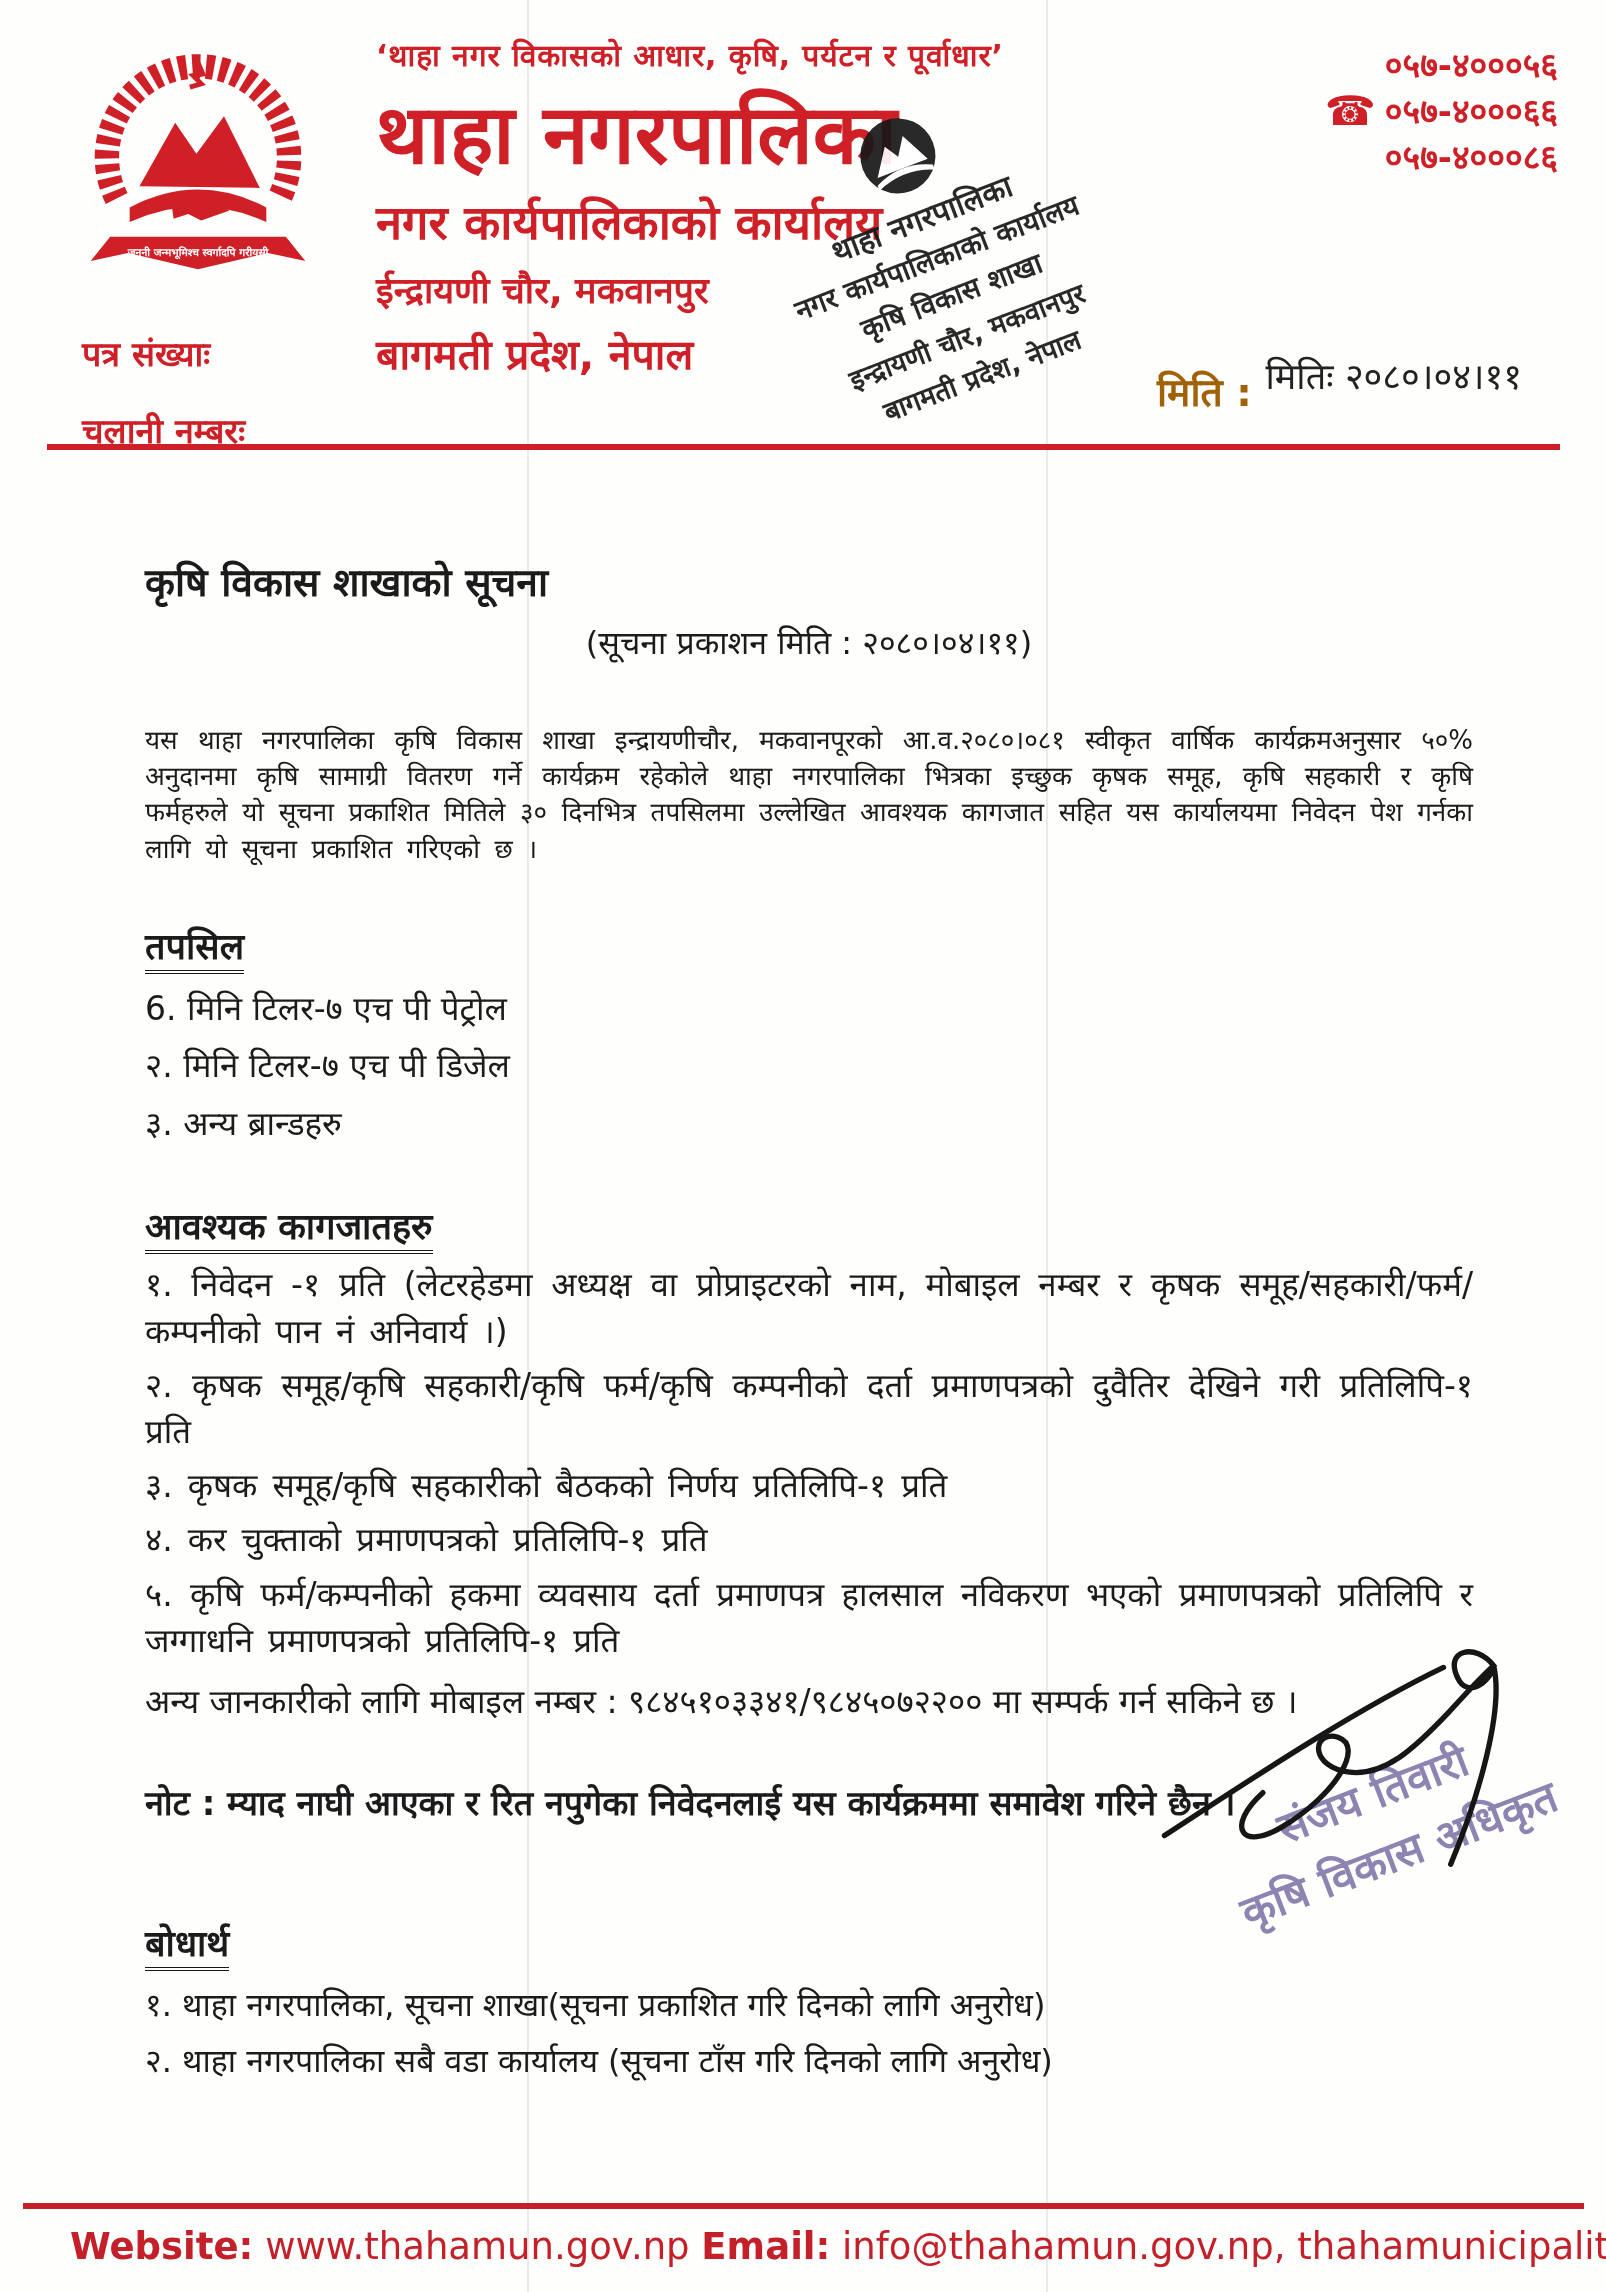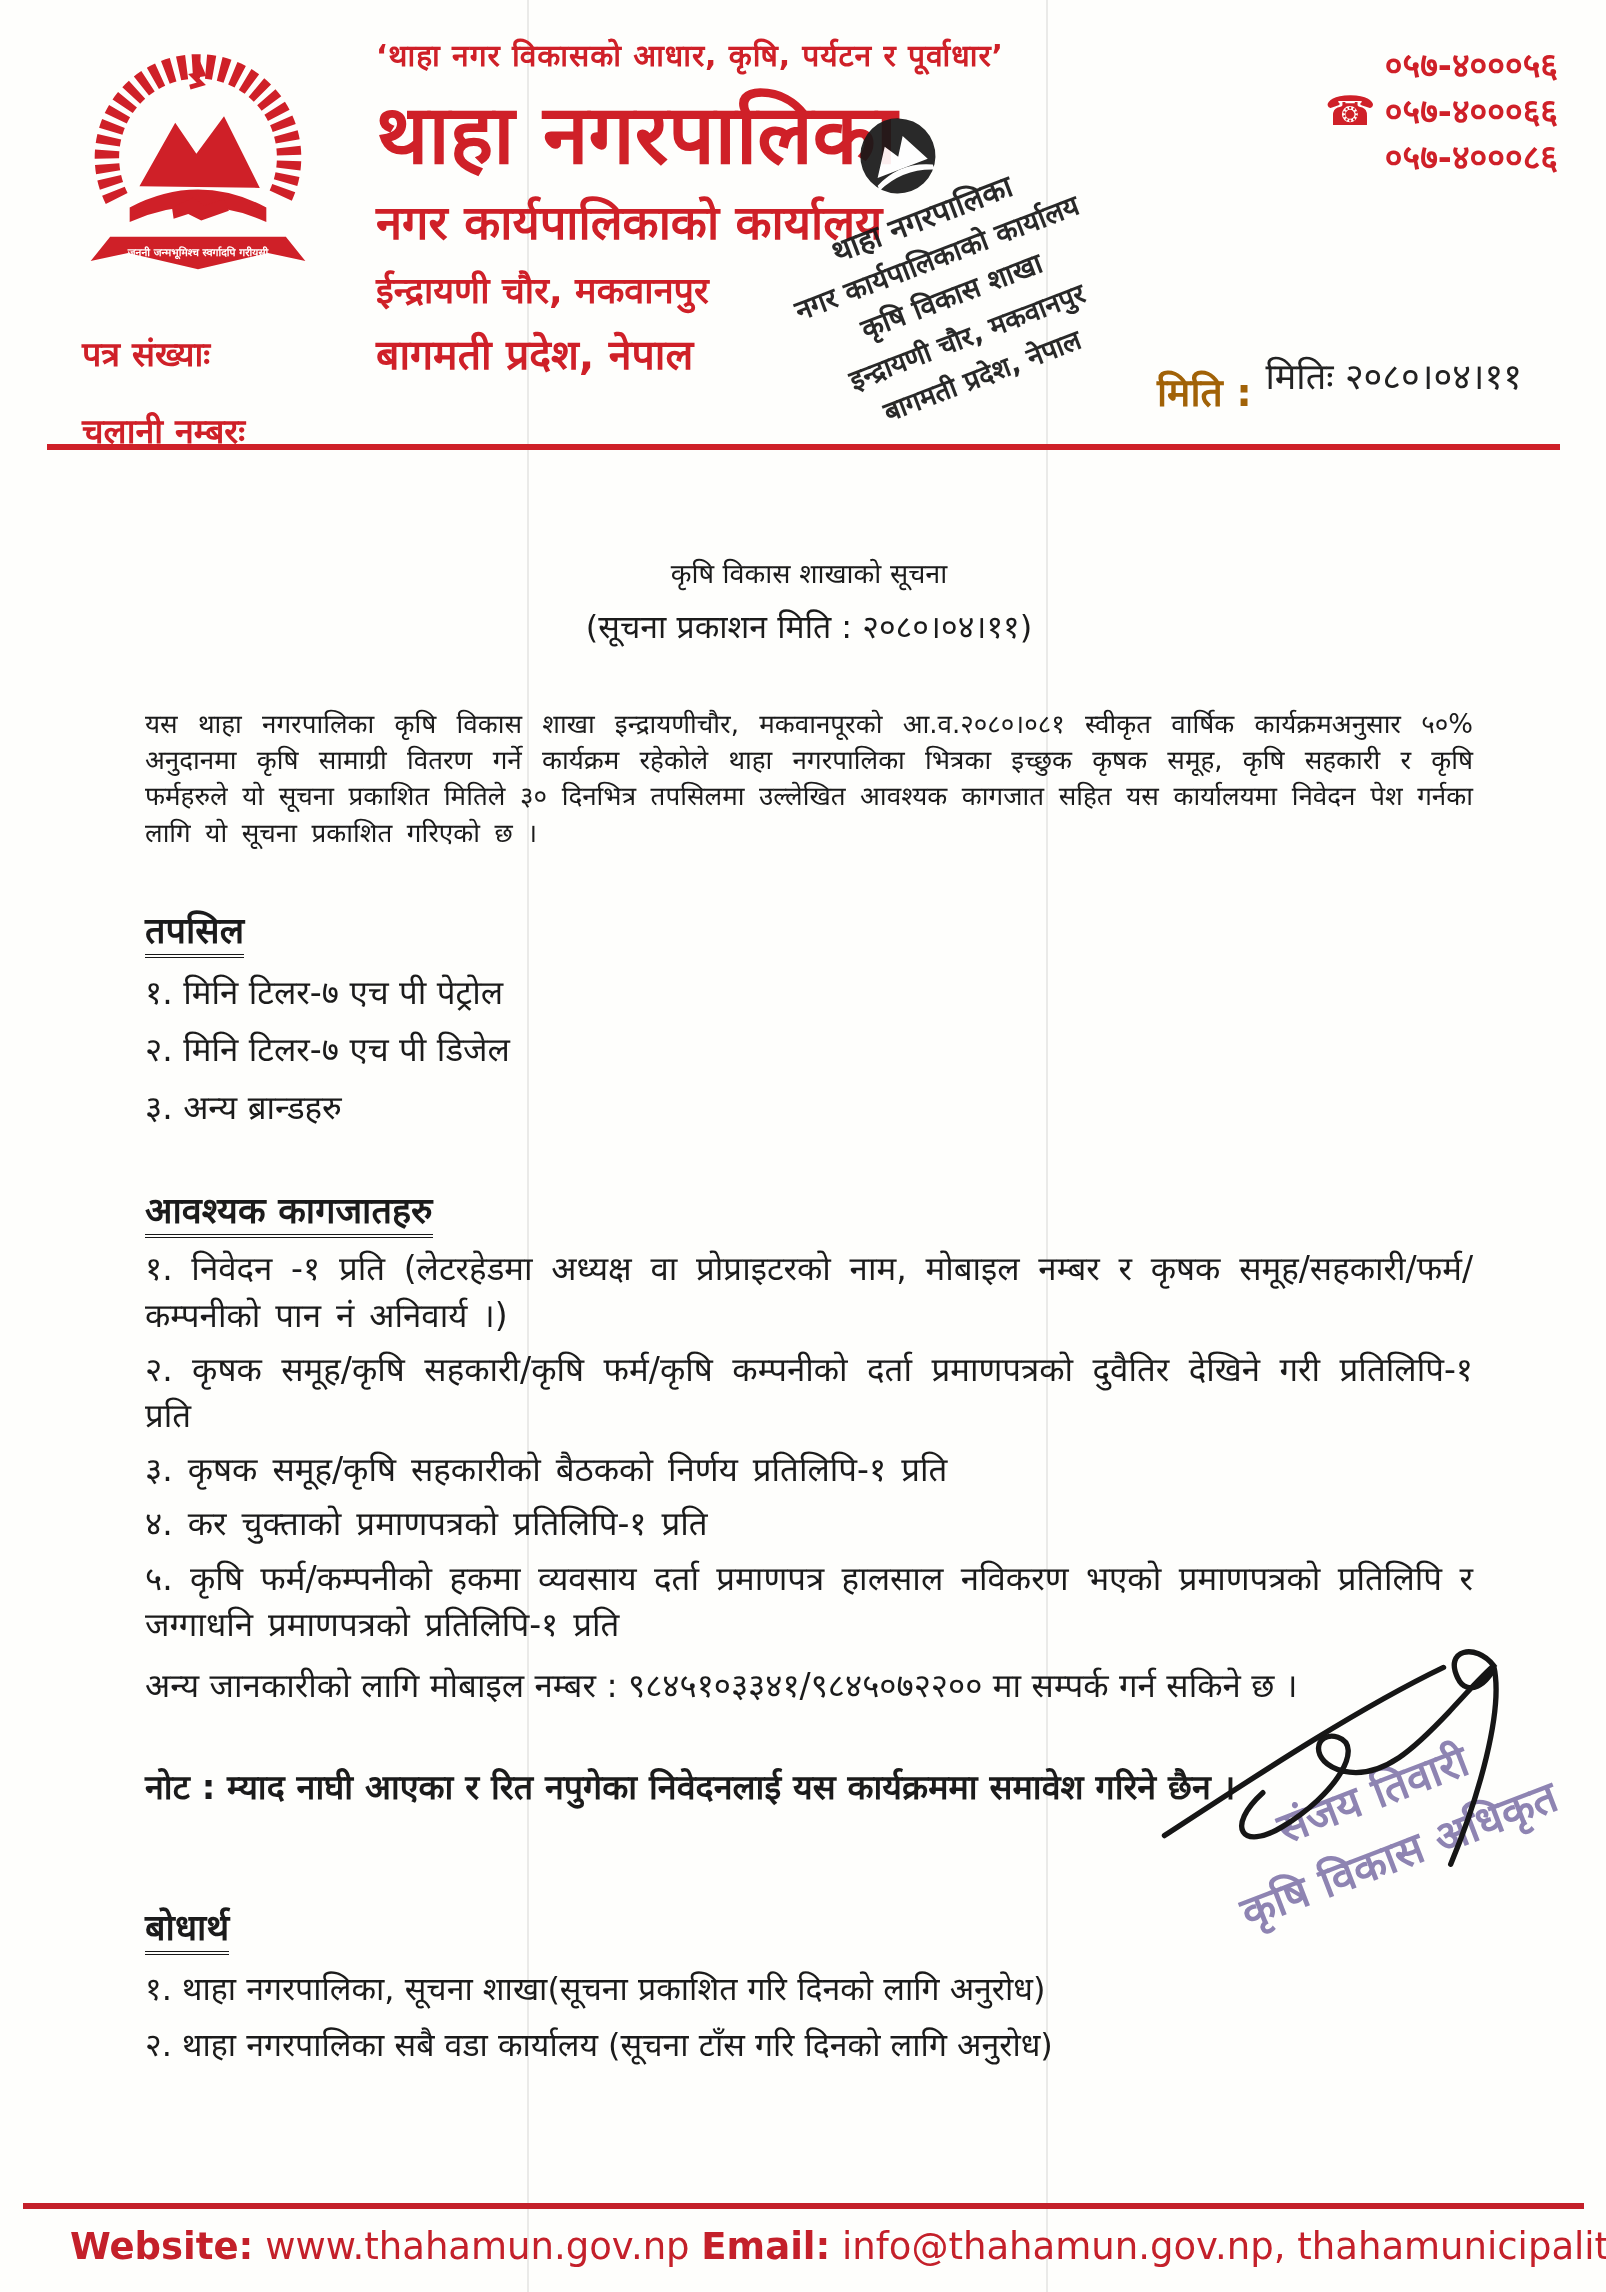--- a/index.html
+++ b/index.html
@@ -52,7 +52,7 @@
 
   
   .main{padding:0 134px 0 145px;}
-  .notice-title{margin-top:106px;text-align:center;font-size:27px;font-weight:normal;}
+  .notice-title{margin-top:106px;font-size:39px;font-weight:bold;}
   .notice-subtitle{margin-top:12.5px;text-align:center;font-size:32px;}
   .body-para{margin-top:59px;font-size:26px;line-height:1.40;text-align:justify;word-spacing:6.3px;}
   .section{margin-top:54px;}

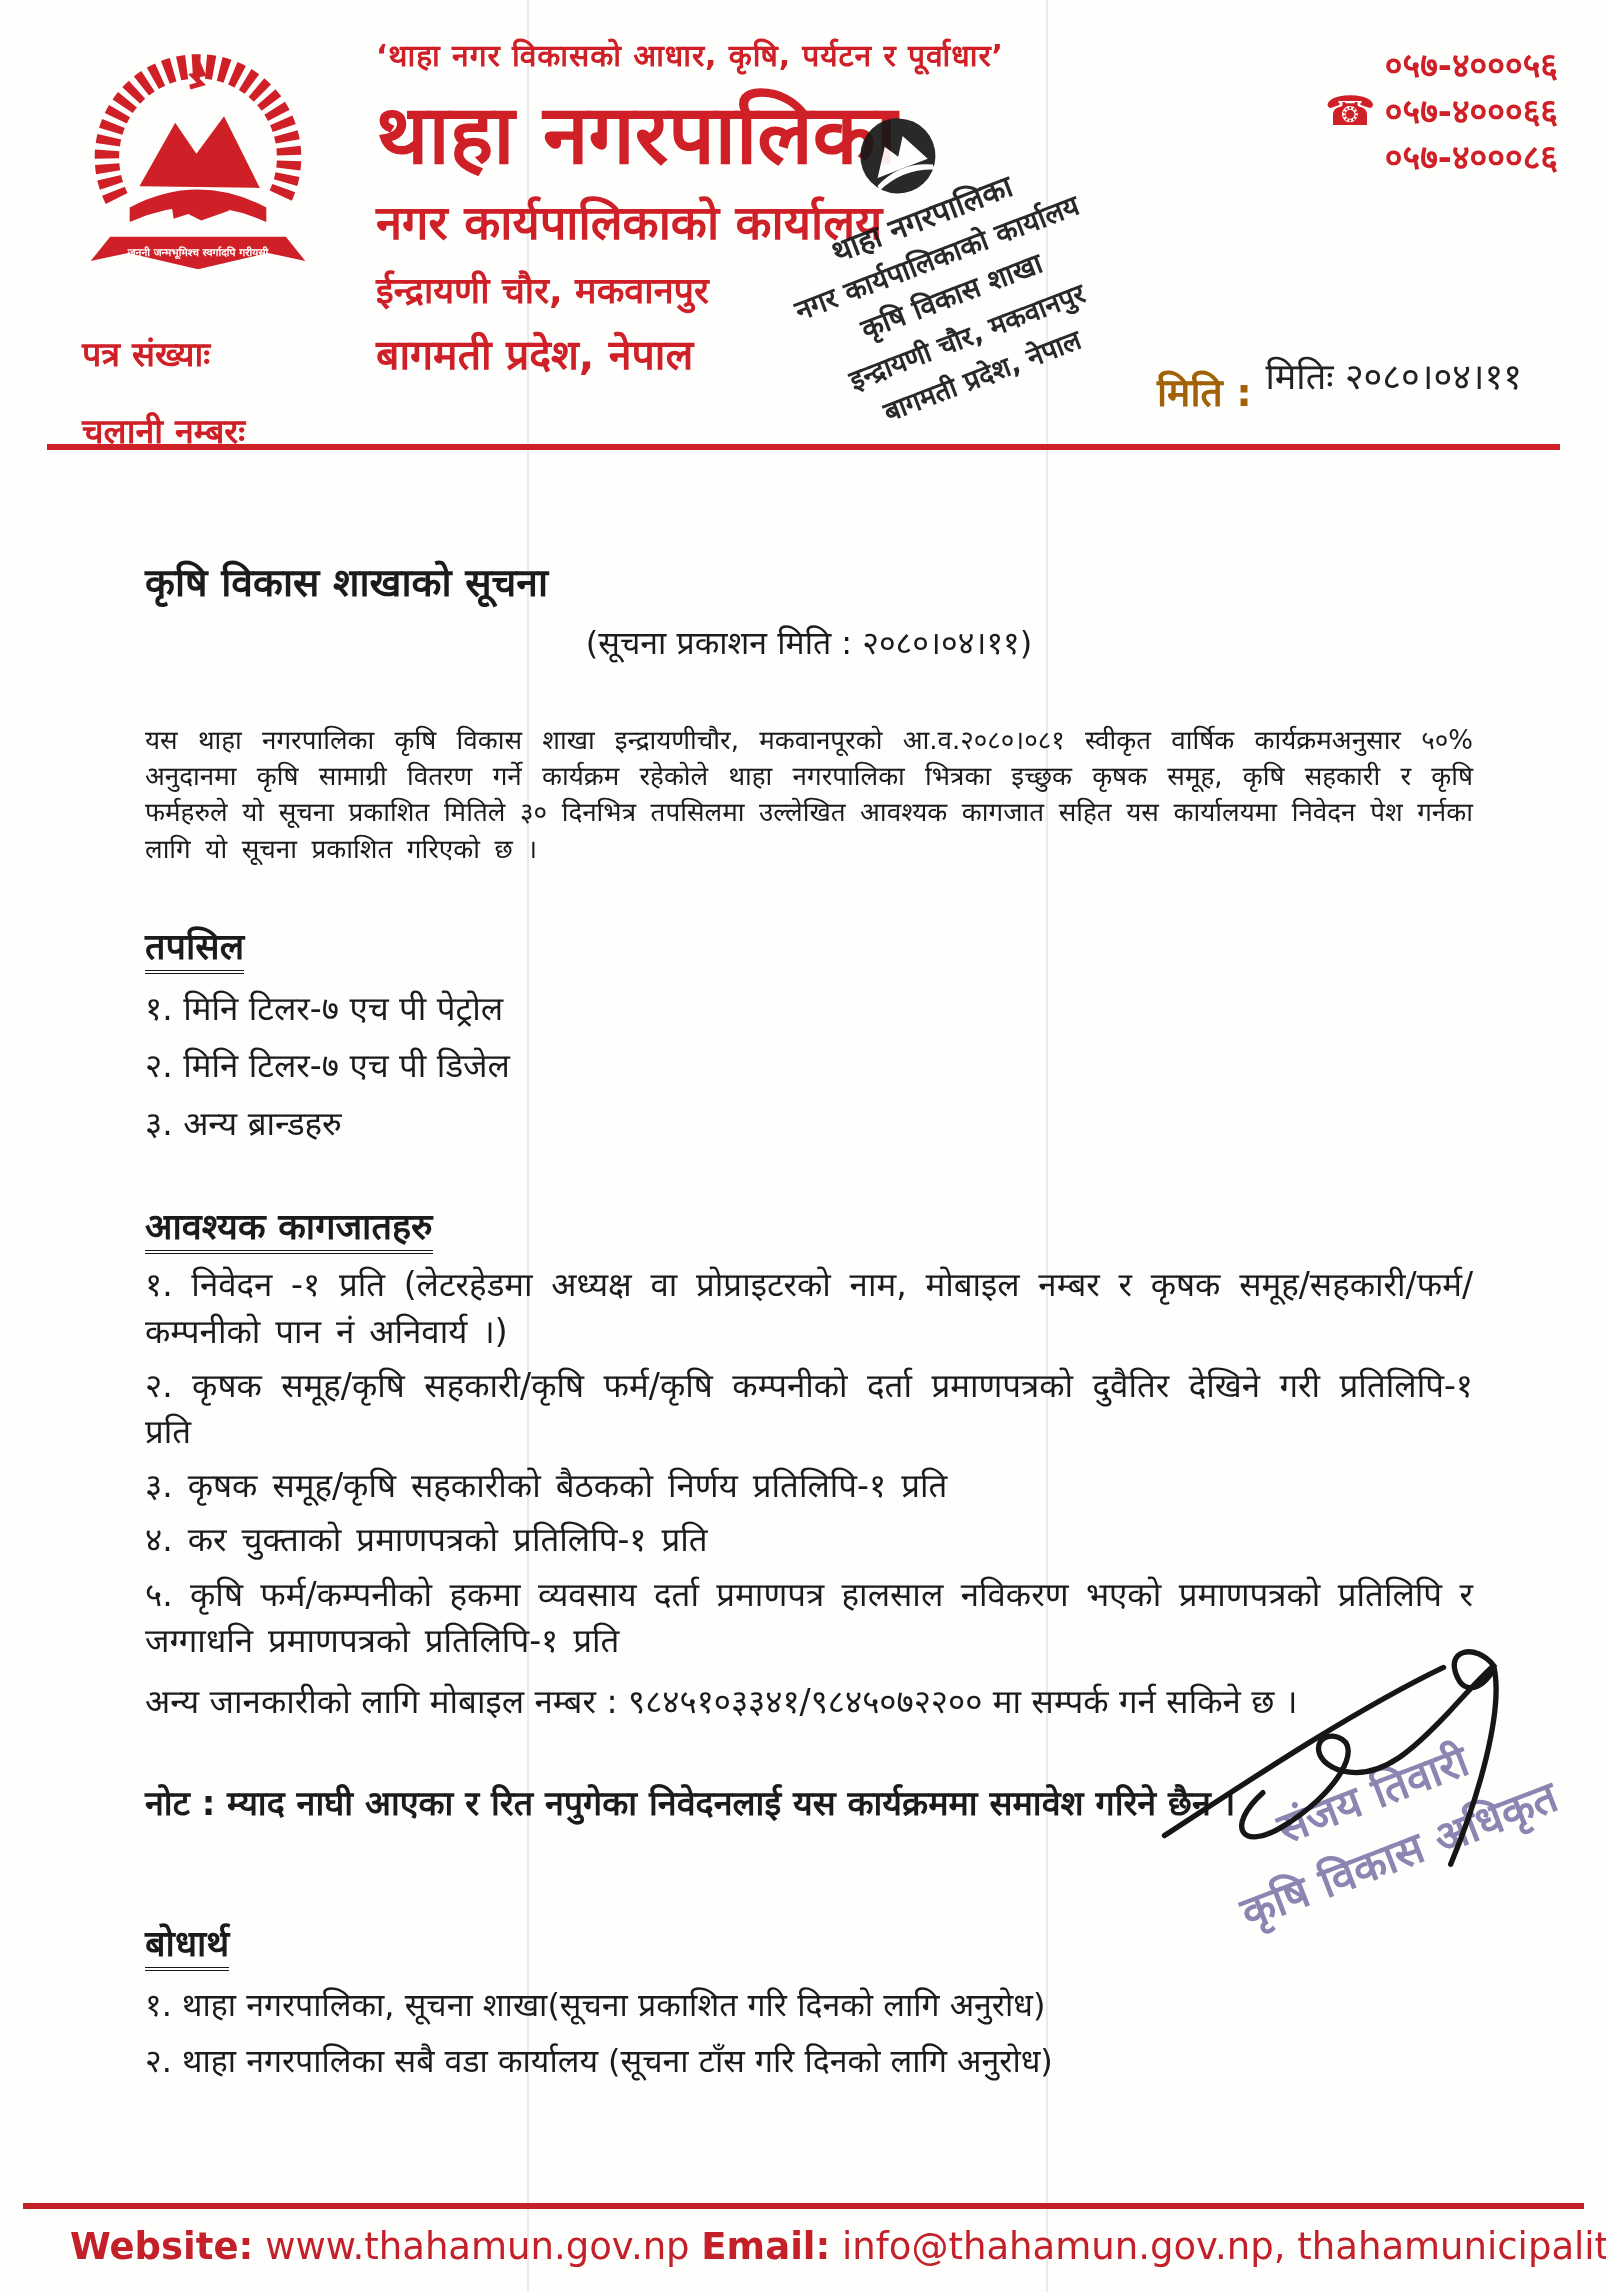--- a/index.html
+++ b/index.html
@@ -150,7 +150,7 @@
 
     <div class="section">
       <span class="section-heading">तपसिल</span>
-      <div class="list-item">१. मिनि टिलर-७ एच पी पेट्रोल</div>
+      <div class="list-item">6. मिनि टिलर-७ एच पी पेट्रोल</div>
       <div class="list-item">२. मिनि टिलर-७ एच पी डिजेल</div>
       <div class="list-item">३. अन्य ब्रान्डहरु</div>
     </div>

